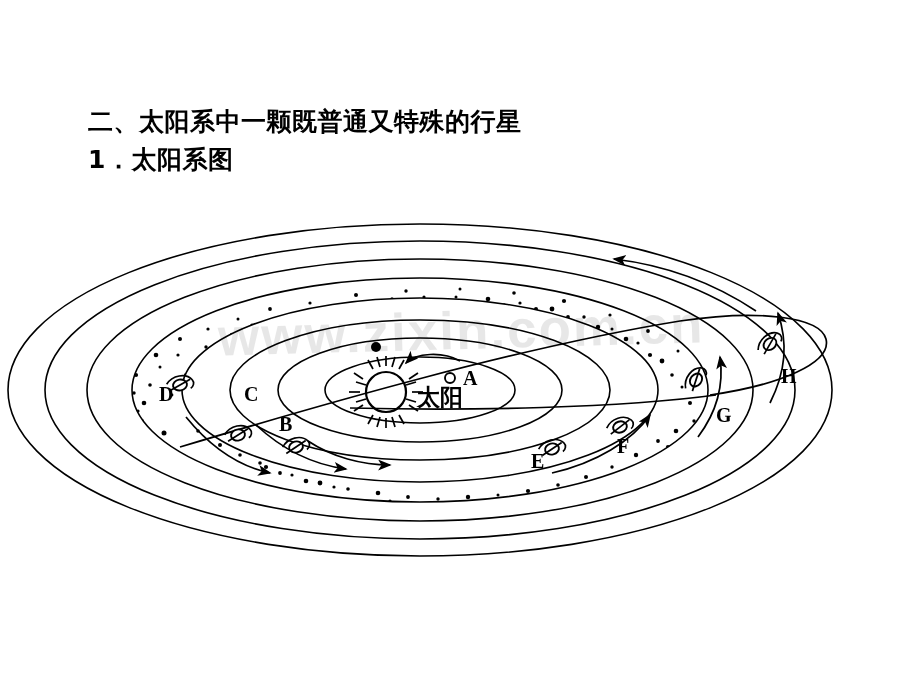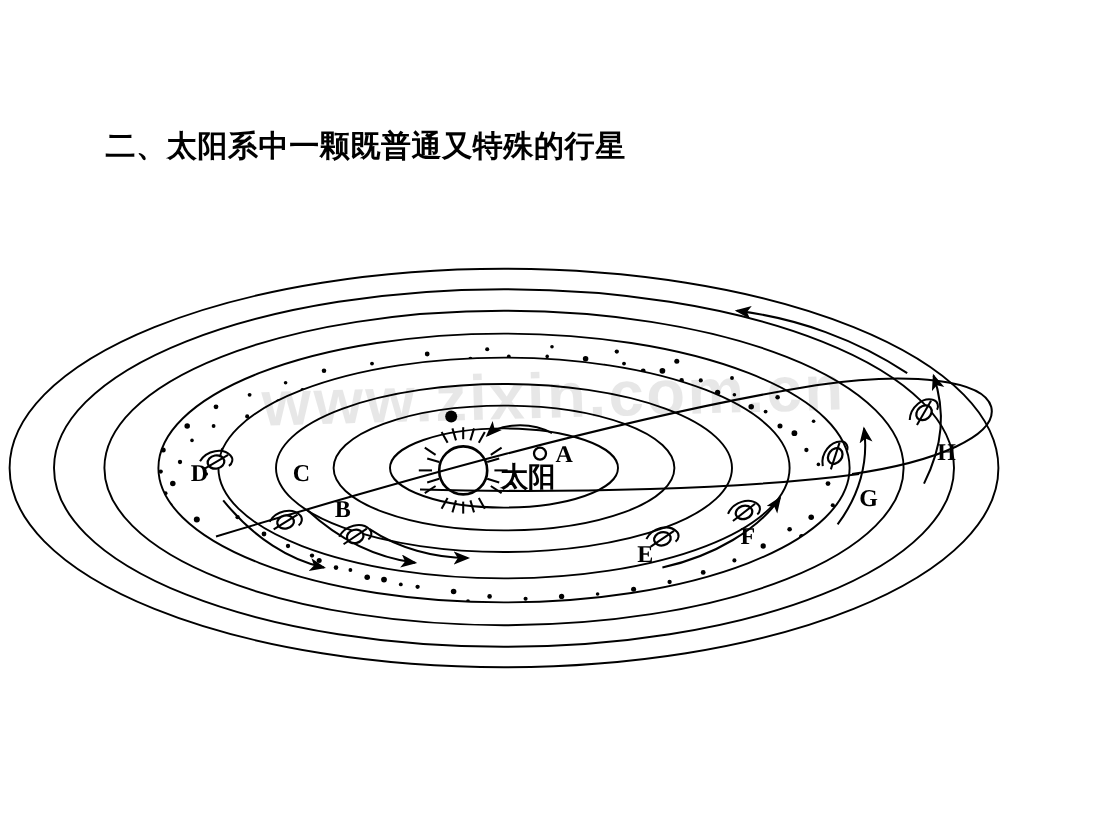--- a/index.html
+++ b/index.html
@@ -86,6 +86,7 @@
 
   <div class="title-block">
     <div class="title-line1">二、太阳系中一颗既普通又特殊的行星</div>
+    <div class="title-line2">1．太阳系图</div>
   </div>
 
   <div class="watermark">

